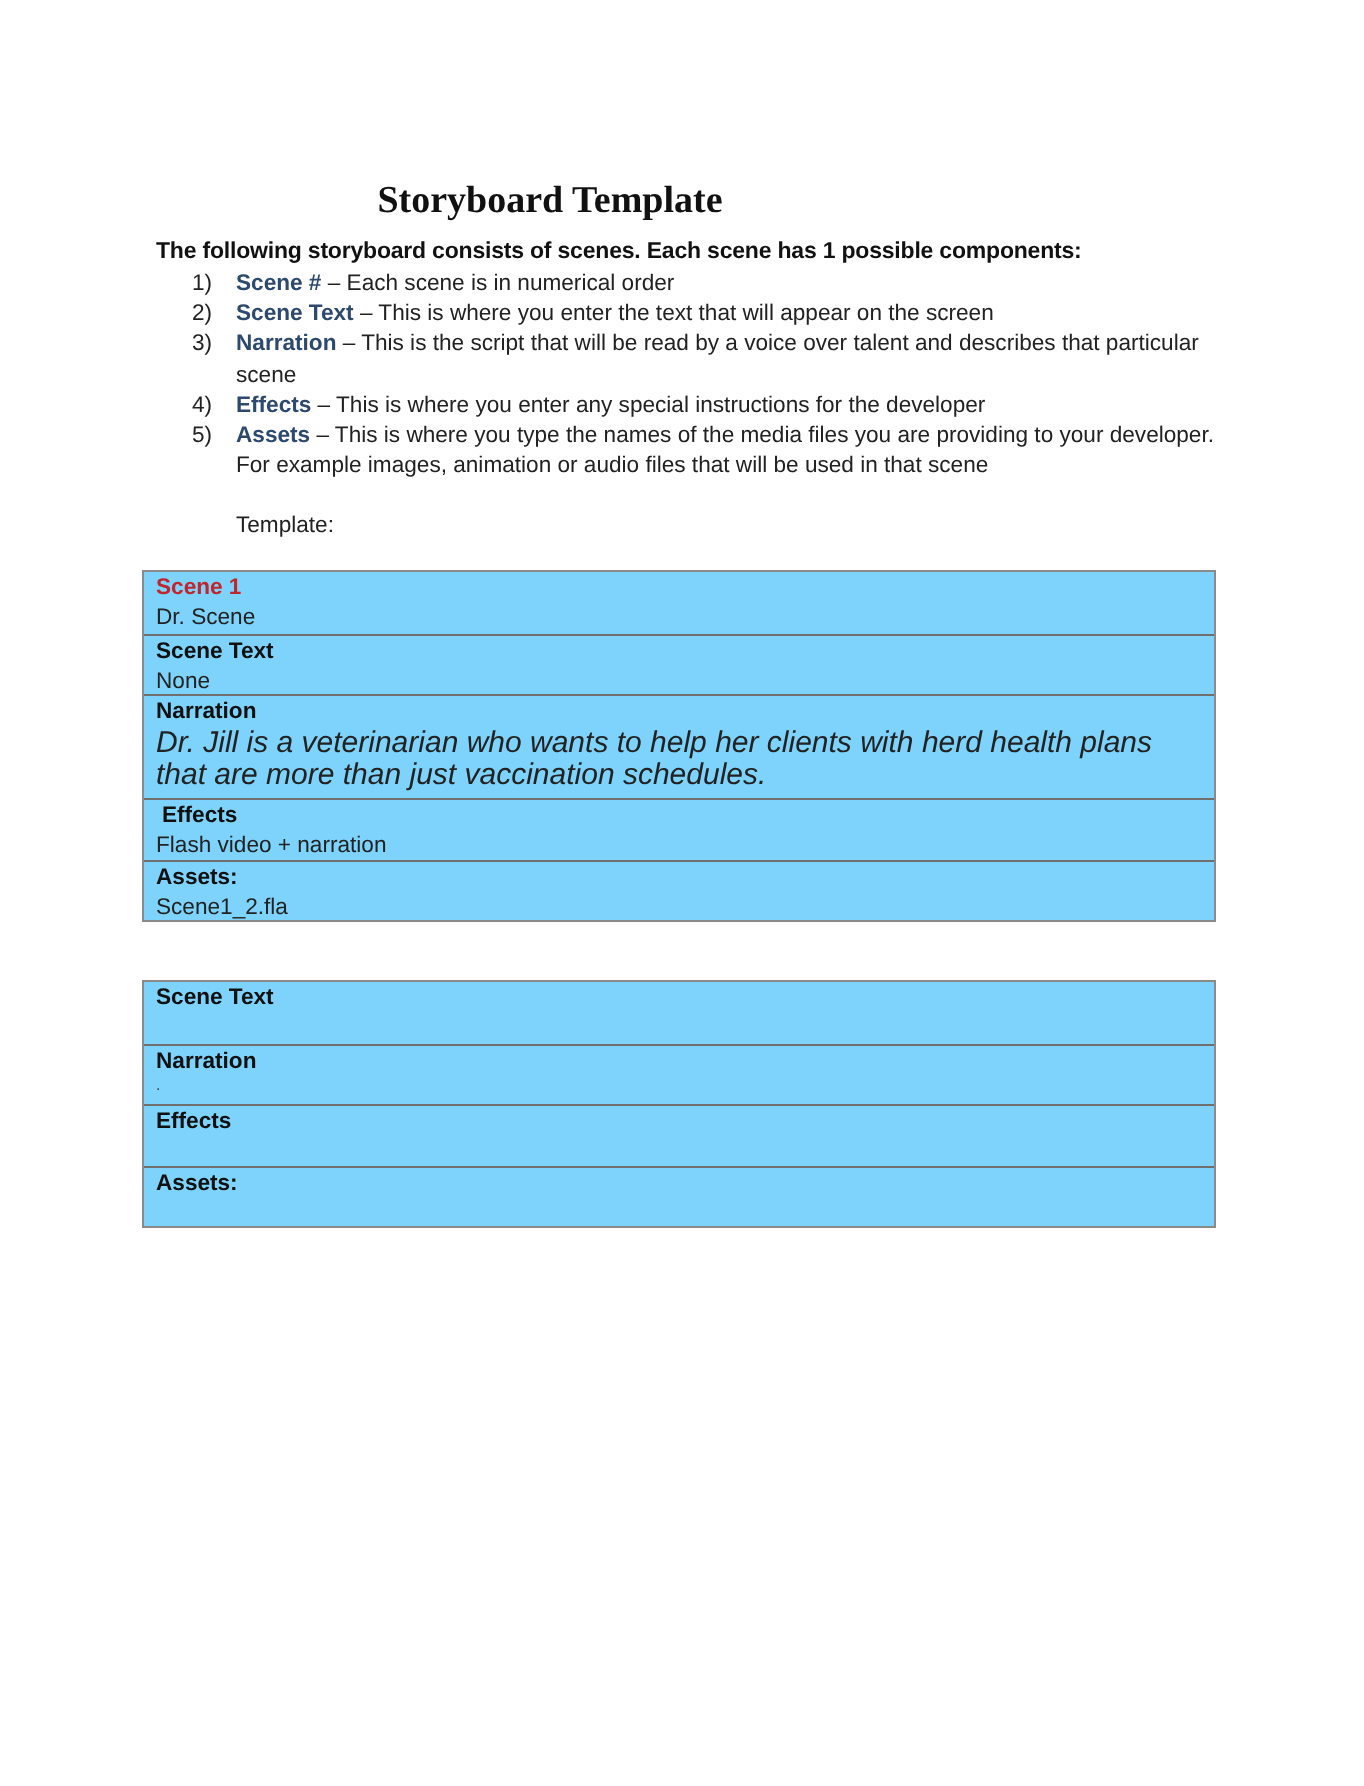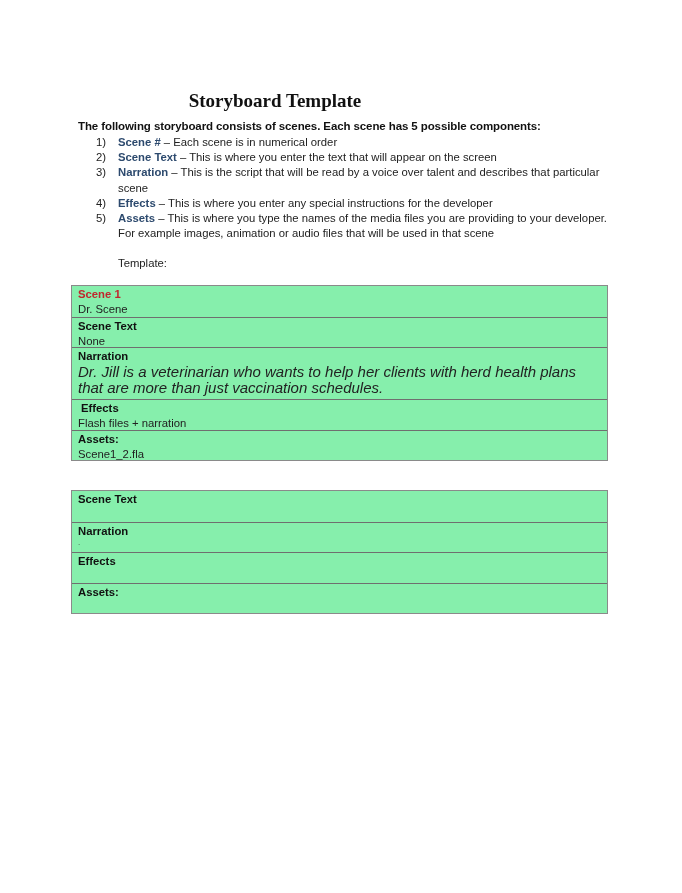--- a/index.html
+++ b/index.html
@@ -123,7 +123,7 @@
 
 <div class="title">Storyboard Template</div>
 
-<div class="intro">The following storyboard consists of scenes. Each scene has 5 possible components:</div>
+<div class="intro">The following storyboard consists of scenes. Each scene has 1 possible components:</div>
 
 <ol class="list">
   <li>

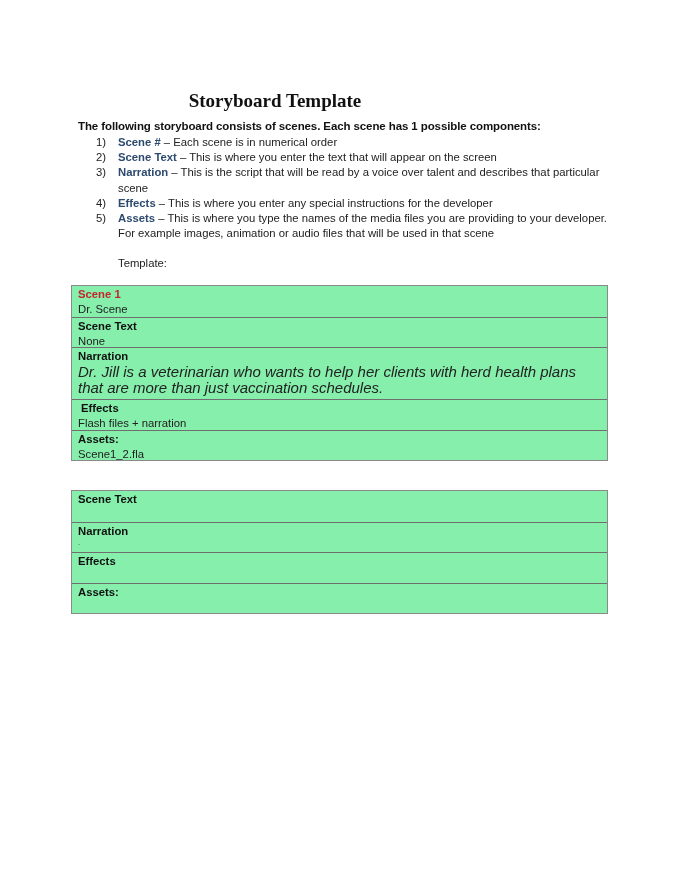--- a/index.html
+++ b/index.html
@@ -74,7 +74,7 @@
       left: 71px;
       width: 537px;
       border: 1px solid #8a8a8a;
-      background: #86efac;
+      background: #7dd3fc;
       box-sizing: border-box;
     }
     .row {

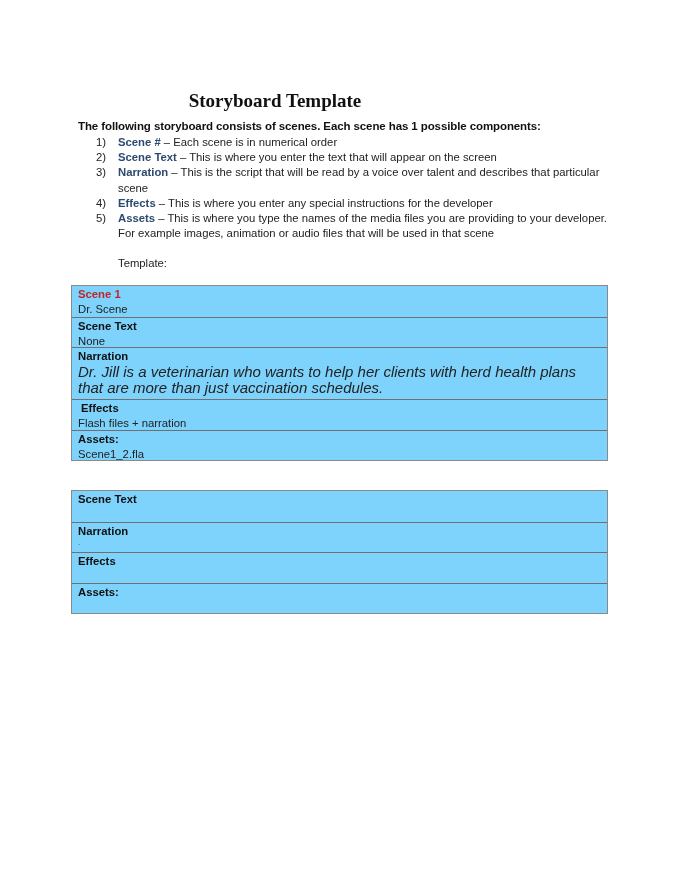--- a/index.html
+++ b/index.html
@@ -165,7 +165,7 @@
   </div>
   <div class="row r-eff">
     <div class="label">Effects</div>
-    <div class="value">Flash files + narration</div>
+    <div class="value">Flash video + narration</div>
   </div>
   <div class="row r-assets">
     <div class="label">Assets:</div>

